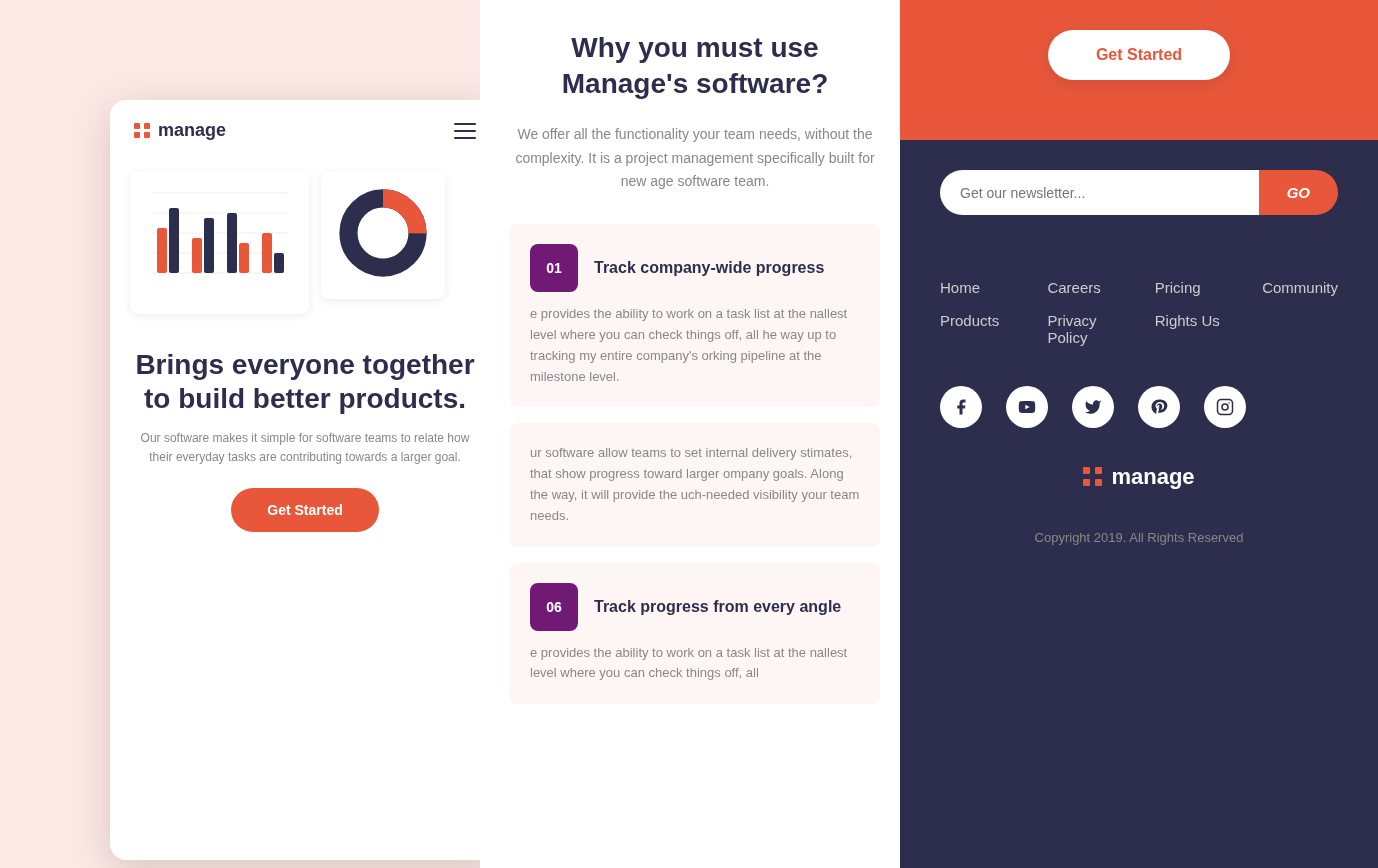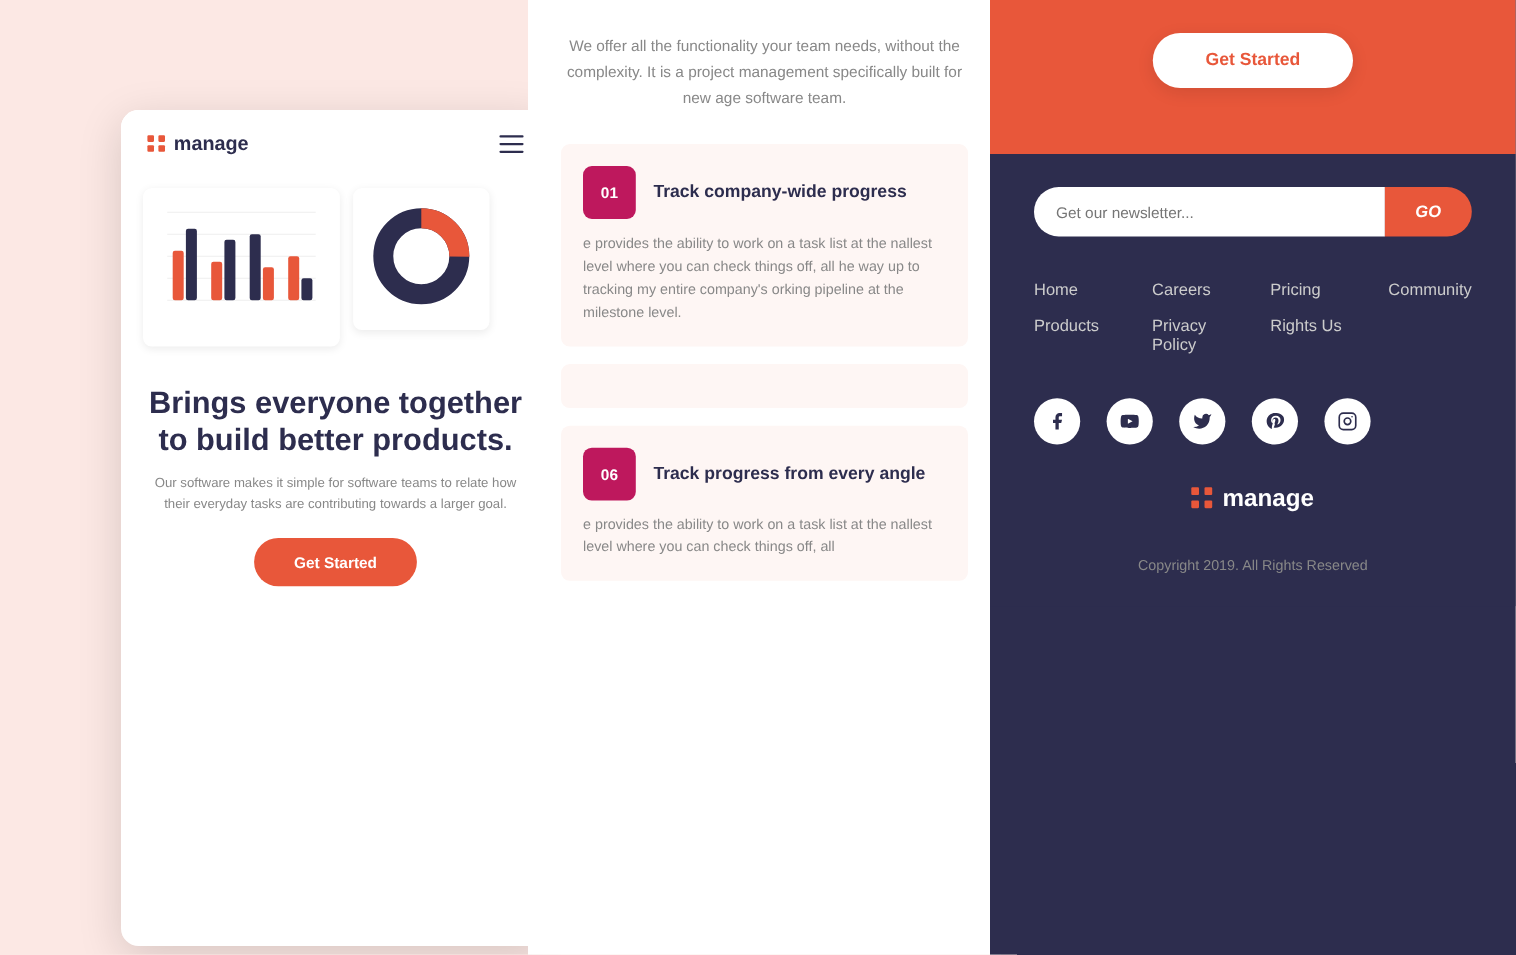--- a/index.html
+++ b/index.html
@@ -421,6 +421,7 @@
 
 <div class="middle-panel">
   <div class="middle-content">
+    <h2 class="section-title">Why you must use Manage's software?</h2>
     <p class="section-desc">We offer all the functionality your team needs, without the complexity. It is a project management specifically built for new age software team.</p>
 
     <div class="feature-item">

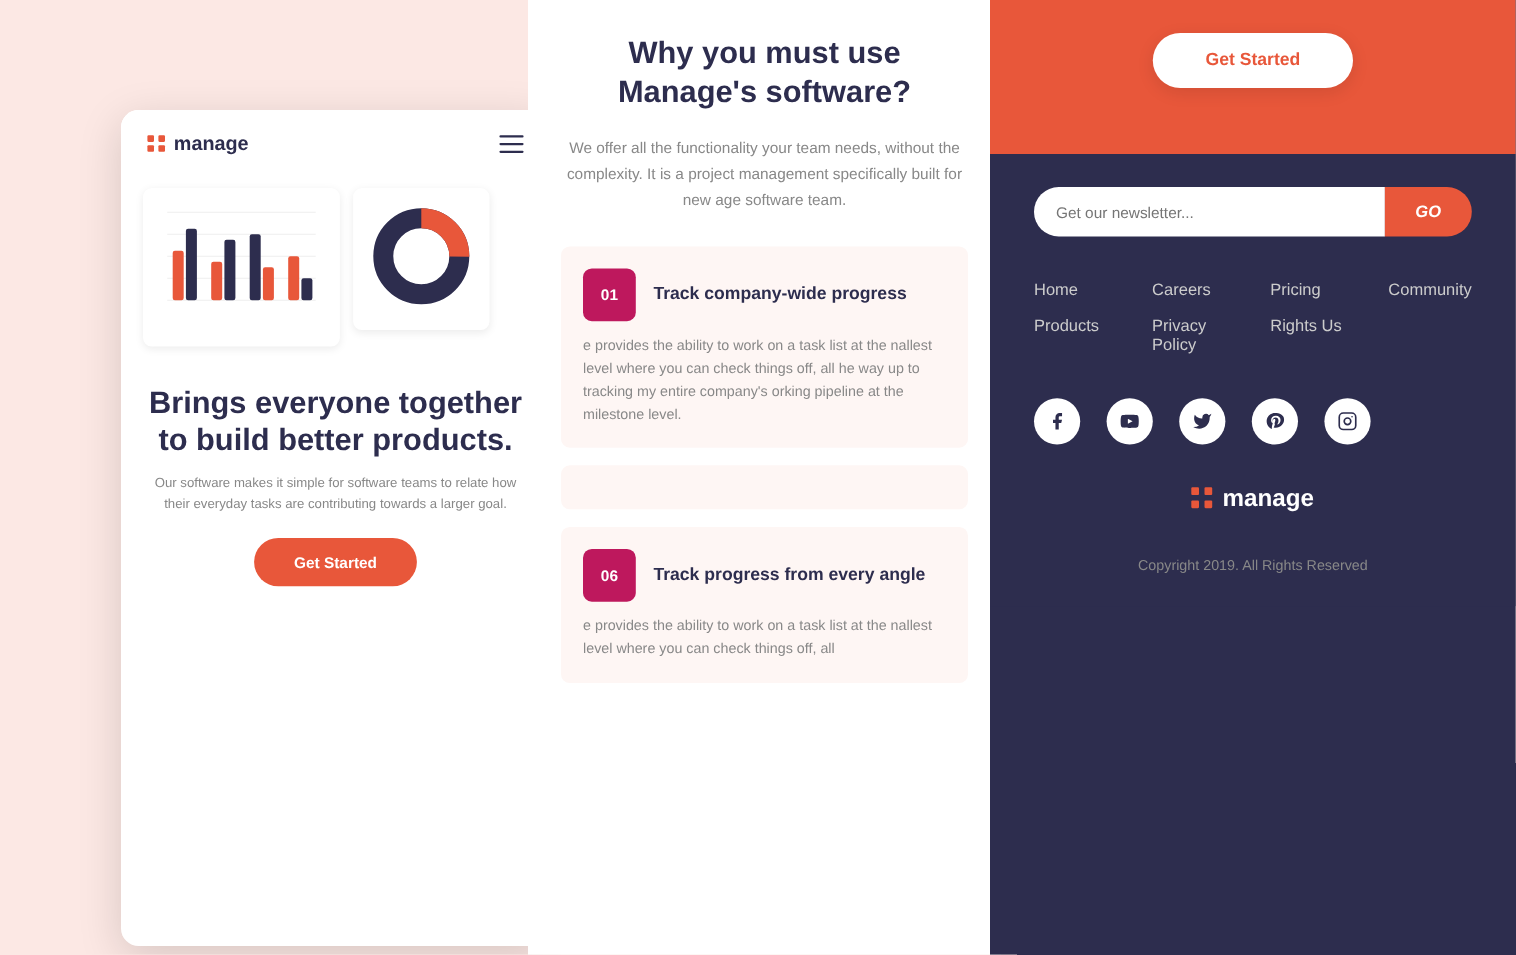--- a/index.html
+++ b/index.html
@@ -250,7 +250,7 @@
     .newsletter-form {
       display: flex;
       gap: 0;
-      margin-bottom: 40px;
+      margin-bottom: 64px;
     }
 
     .newsletter-input {

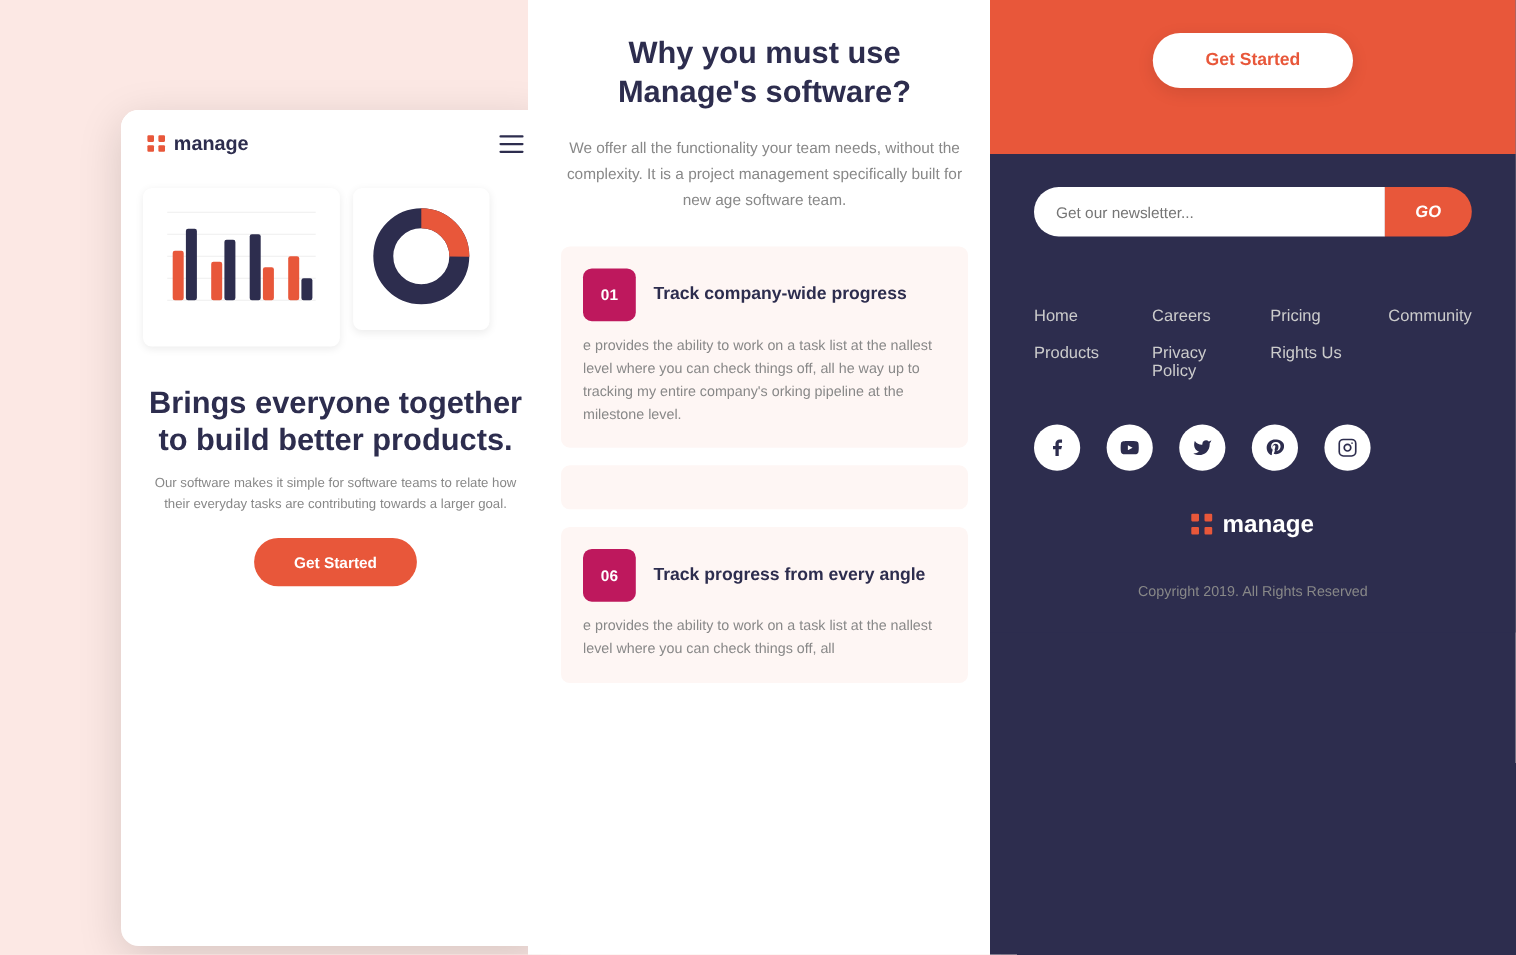--- a/index.html
+++ b/index.html
@@ -186,7 +186,7 @@
     }
 
     .feature-num {
-      background: #be185d;
+      background: #701a75;
       color: #fff;
       font-size: 14px;
       font-weight: 700;

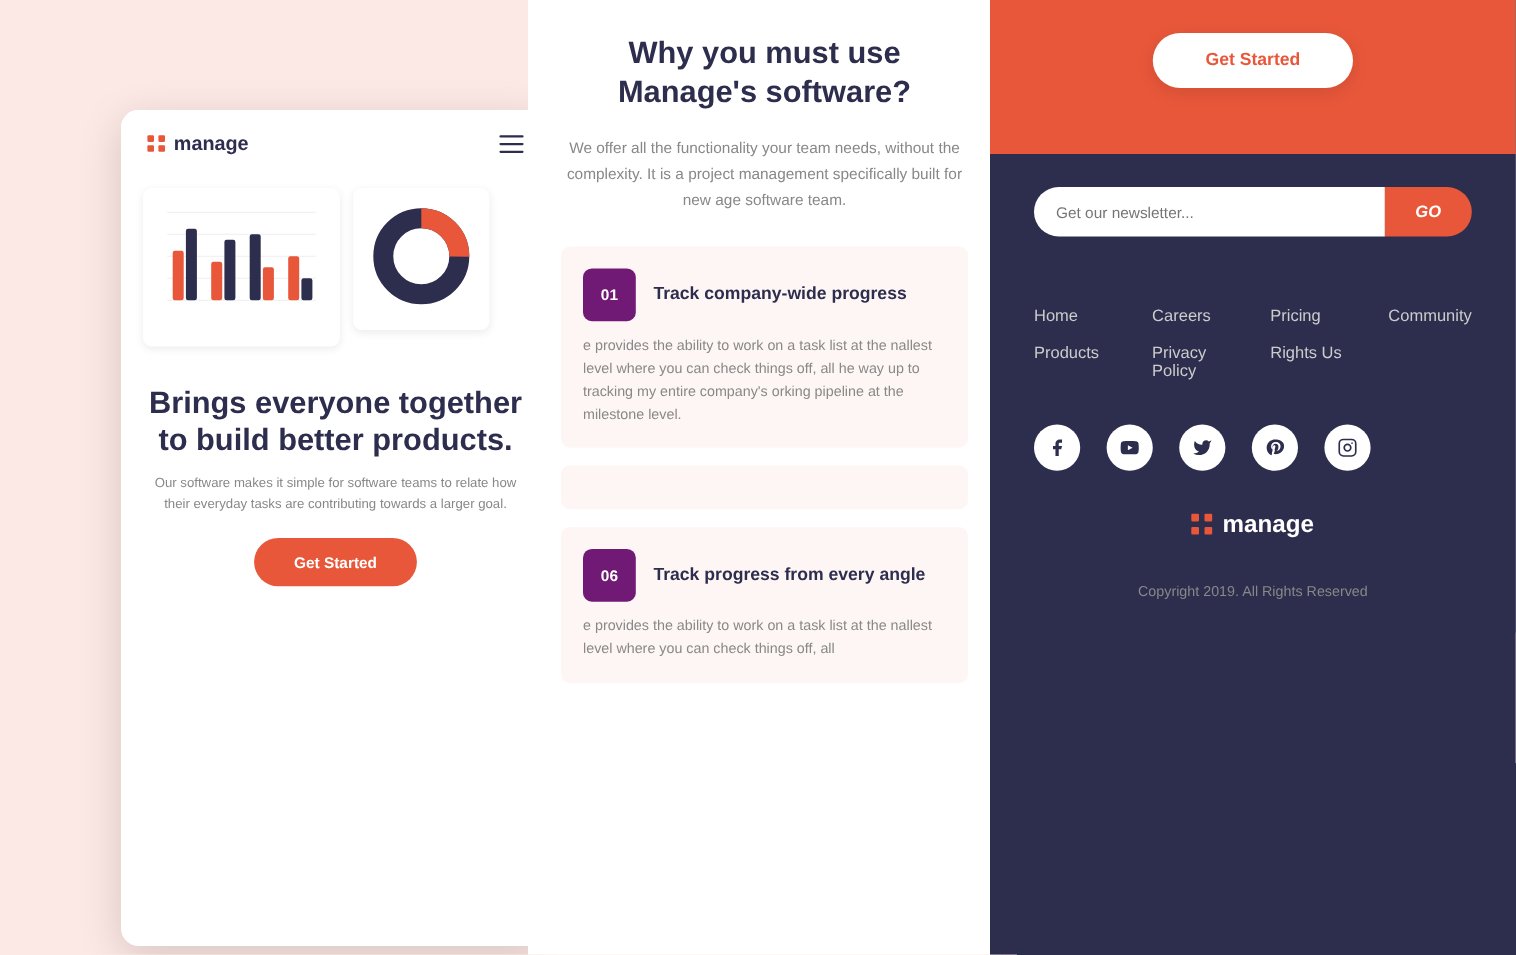--- a/index.html
+++ b/index.html
@@ -433,6 +433,7 @@
     </div>
 
     <div class="feature-item">
+      <p class="feature-desc">ur software allow teams to set internal delivery stimates, that show progress toward larger ompany goals. Along the way, it will provide the uch-needed visibility your team needs.</p>
     </div>
 
     <div class="feature-item">

